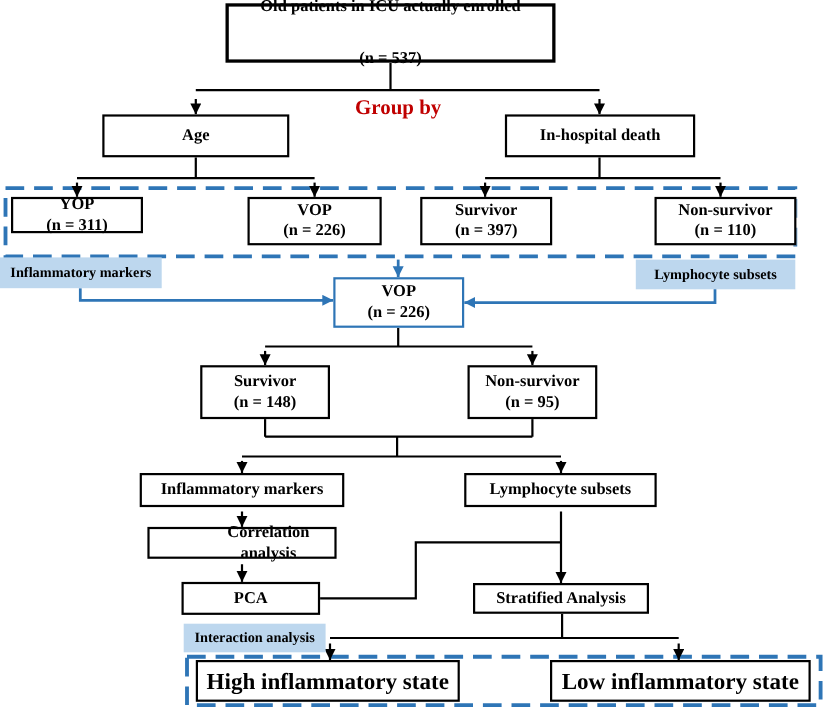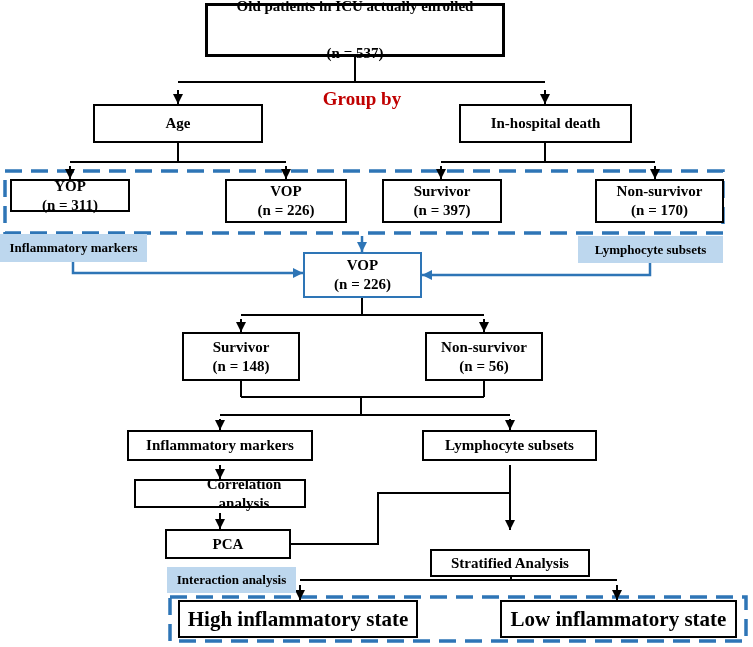--- a/index.html
+++ b/index.html
@@ -106,7 +106,7 @@
 
   <div class="box" style="left:595px;top:179px;width:129px;height:44px;">
     <div>Non-survivor</div>
-    <div>(n = 170)</div>
+    <div>(n = 110)</div>
   </div>
 
   <div class="tag" style="left:0px;top:234px;width:147px;height:28px;">

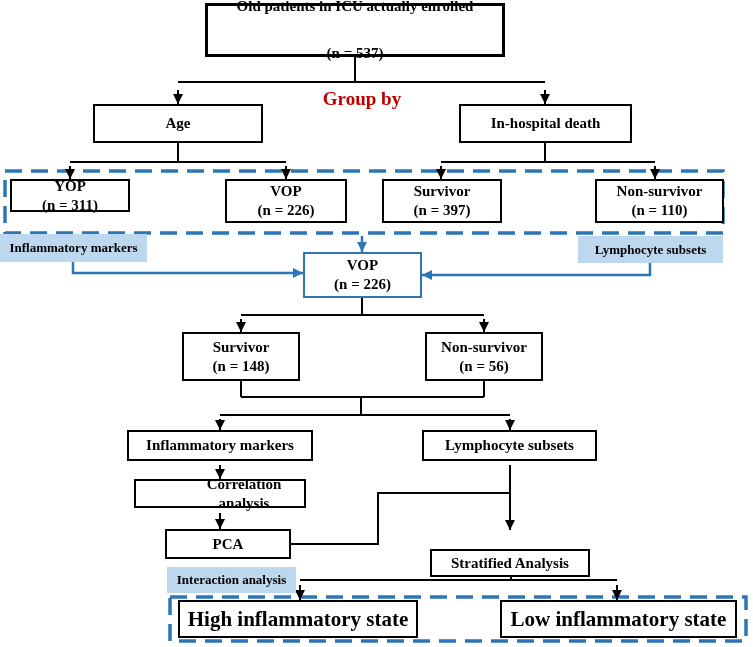--- a/index.html
+++ b/index.html
@@ -129,7 +129,7 @@
 
   <div class="box" style="left:425px;top:332px;width:118px;height:49px;">
     <div>Non-survivor</div>
-    <div>(n = 56)</div>
+    <div>(n = 95)</div>
   </div>
 
   <div class="box" style="left:127px;top:430px;width:186px;height:31px;">

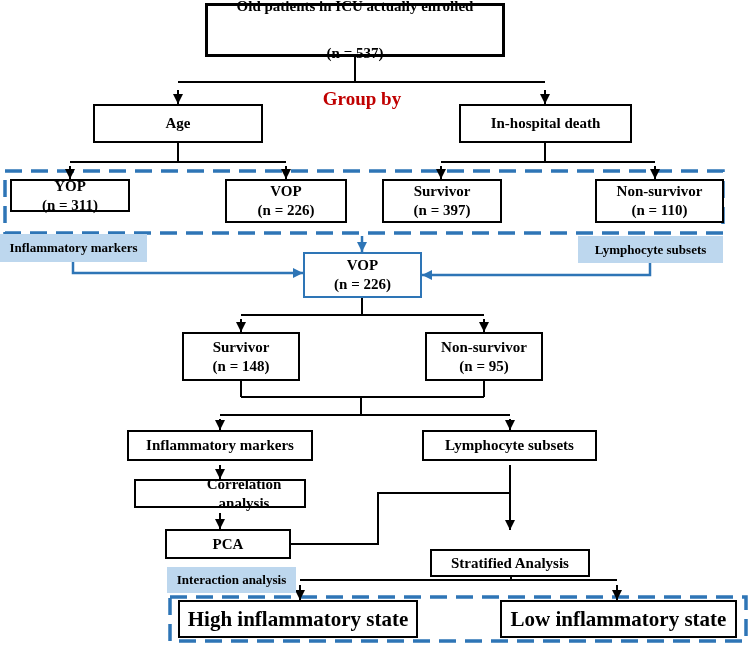--- a/index.html
+++ b/index.html
@@ -148,7 +148,7 @@
     <div>PCA</div>
   </div>
 
-  <div class="box" style="left:430px;top:530px;width:160px;height:28px;margin-top:19px;">
+  <div class="box" style="left:430px;top:530px;width:160px;height:28px;">
     <div>Stratified Analysis</div>
   </div>
 

